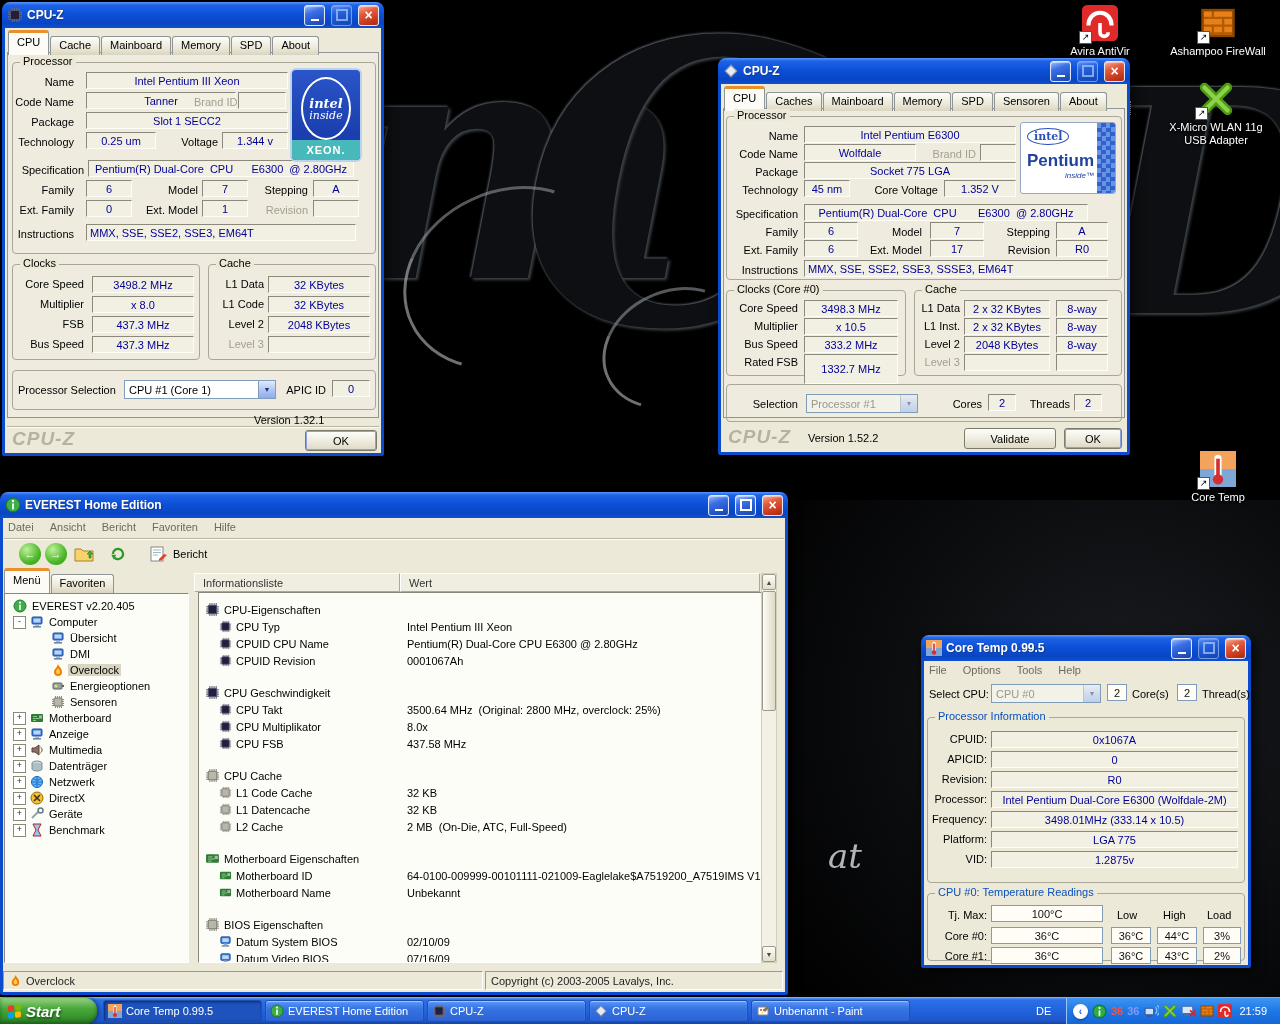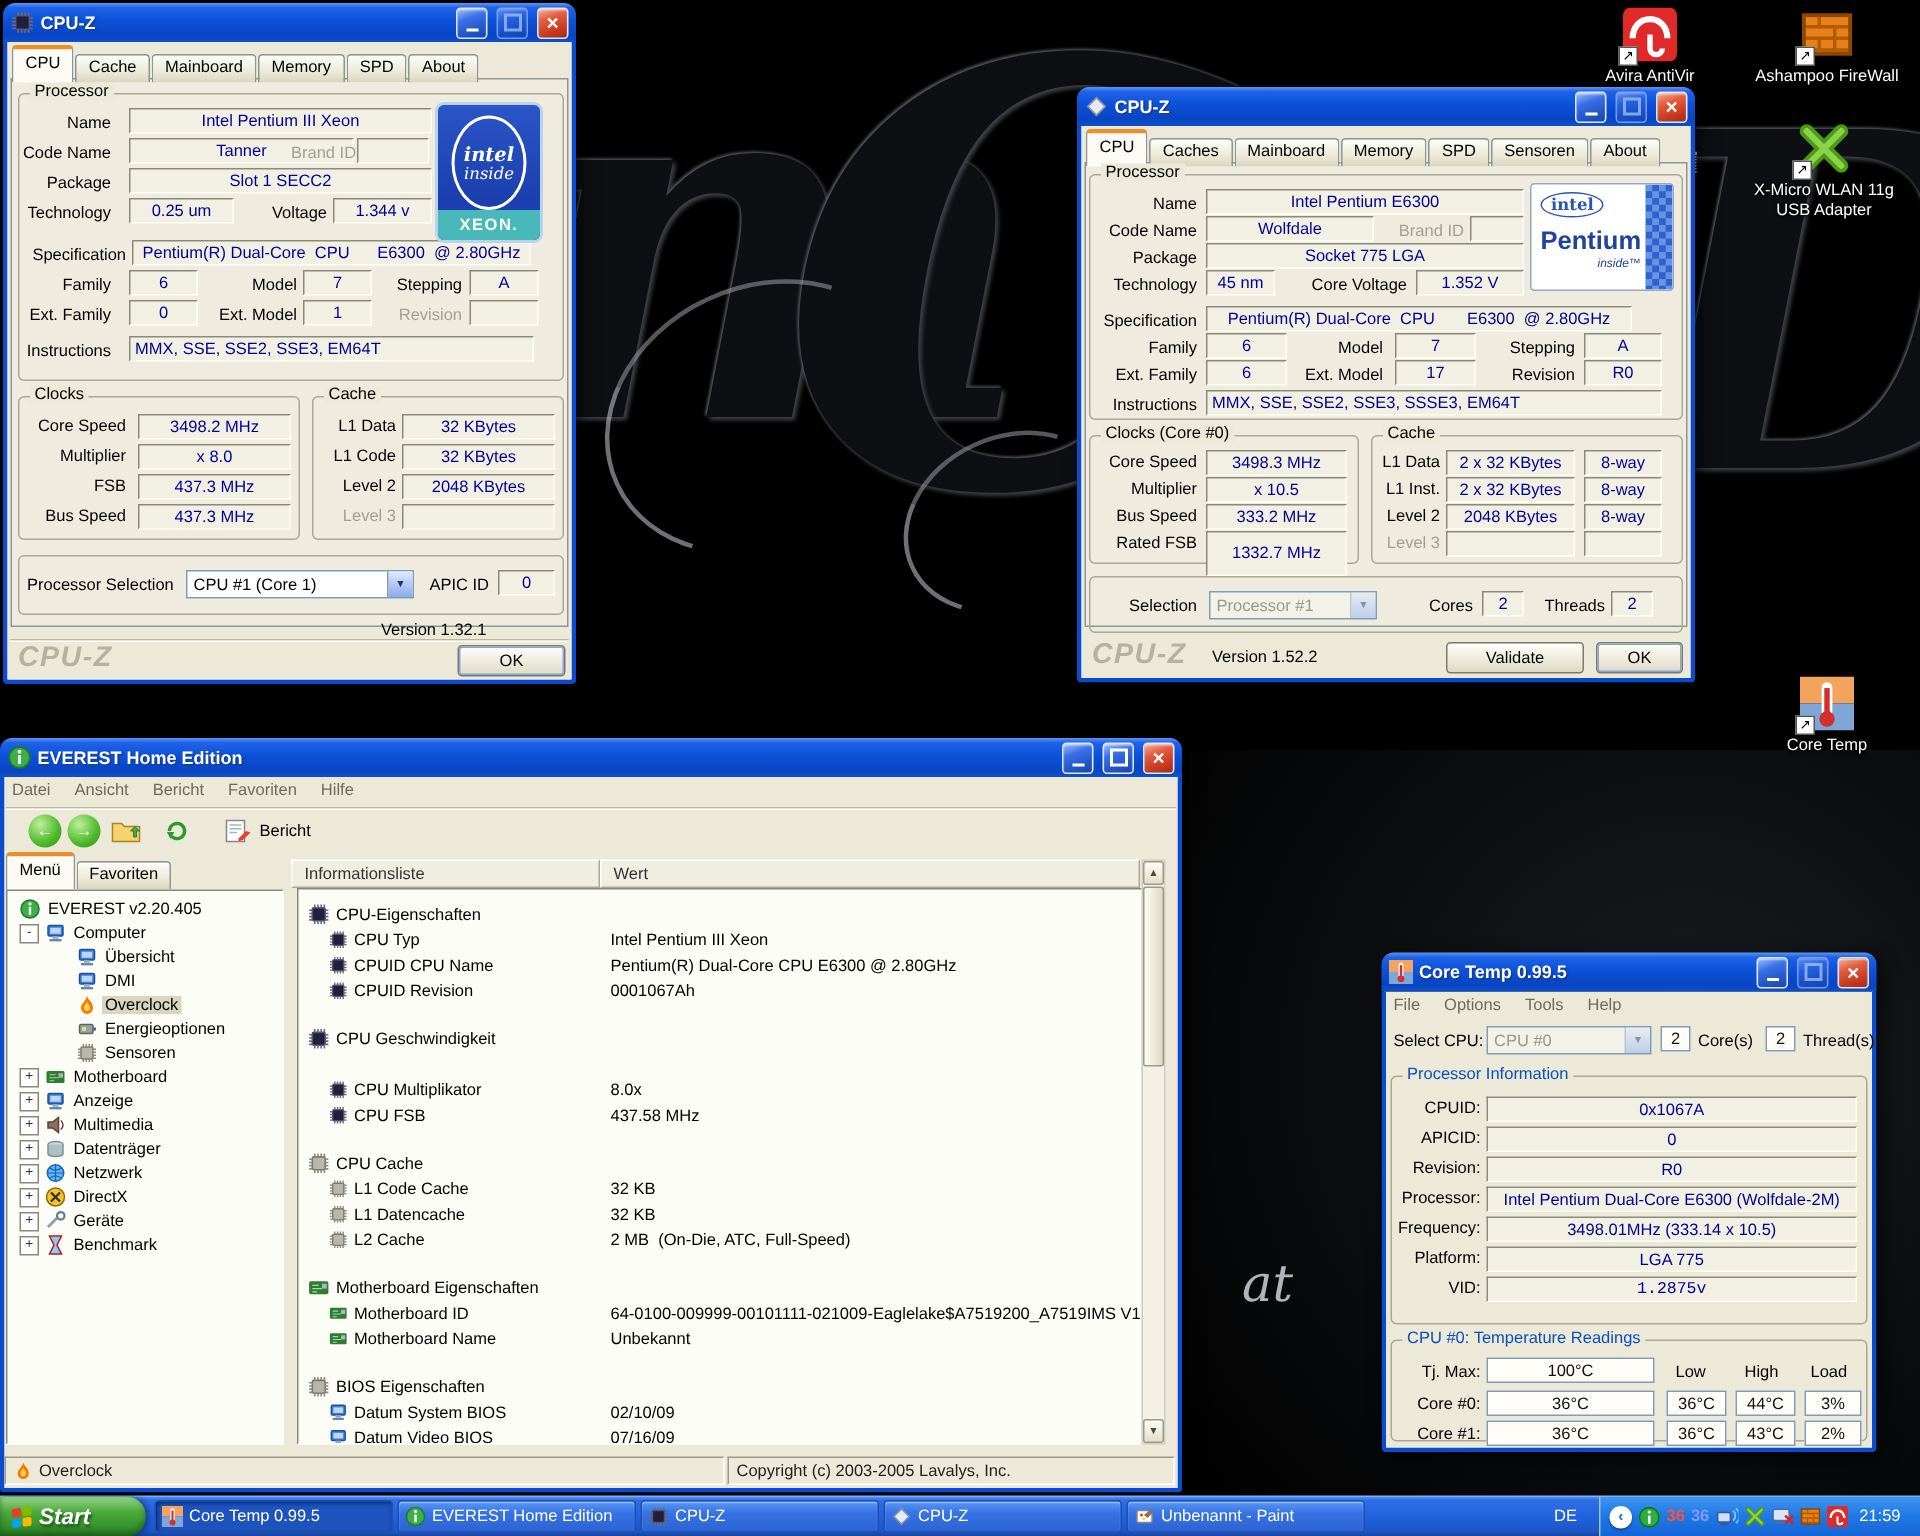--- a/index.html
+++ b/index.html
@@ -667,6 +667,16 @@
             <span style="margin-left: 4px;">CPU Geschwindigkeit</span>
             <span class="ival" style="white-space: pre;"></span>
           </div>
+          <div class="irow" style="left: 0px; top: 108px; width: 560px; padding-left: 20px;">
+            <span class="ic">
+              <svg width="13" height="13" viewBox="0 0 14 14">
+                <rect x="3" y="3" width="8" height="8" rx="1" fill="#20203c" stroke="#50506e"></rect>
+                <path d="M1 4.5h2M1 6.5h2M1 8.5h2M1 10.5h2M11 4.5h2M11 6.5h2M11 8.5h2M11 10.5h2M4.5 1v2M6.5 1v2M8.5 1v2M10.5 1v2M4.5 11v2M6.5 11v2M8.5 11v2M10.5 11v2" stroke="#6b6b80" stroke-width="1"></path>
+              </svg>
+            </span>
+            <span style="margin-left: 4px;">CPU Takt</span>
+            <span class="ival" style="white-space: pre;">3500.64 MHz  (Original: 2800 MHz, overclock: 25%)</span>
+          </div>
           <div class="irow" style="left: 0px; top: 125px; width: 560px; padding-left: 20px;">
             <span class="ic">
               <svg width="13" height="13" viewBox="0 0 14 14">

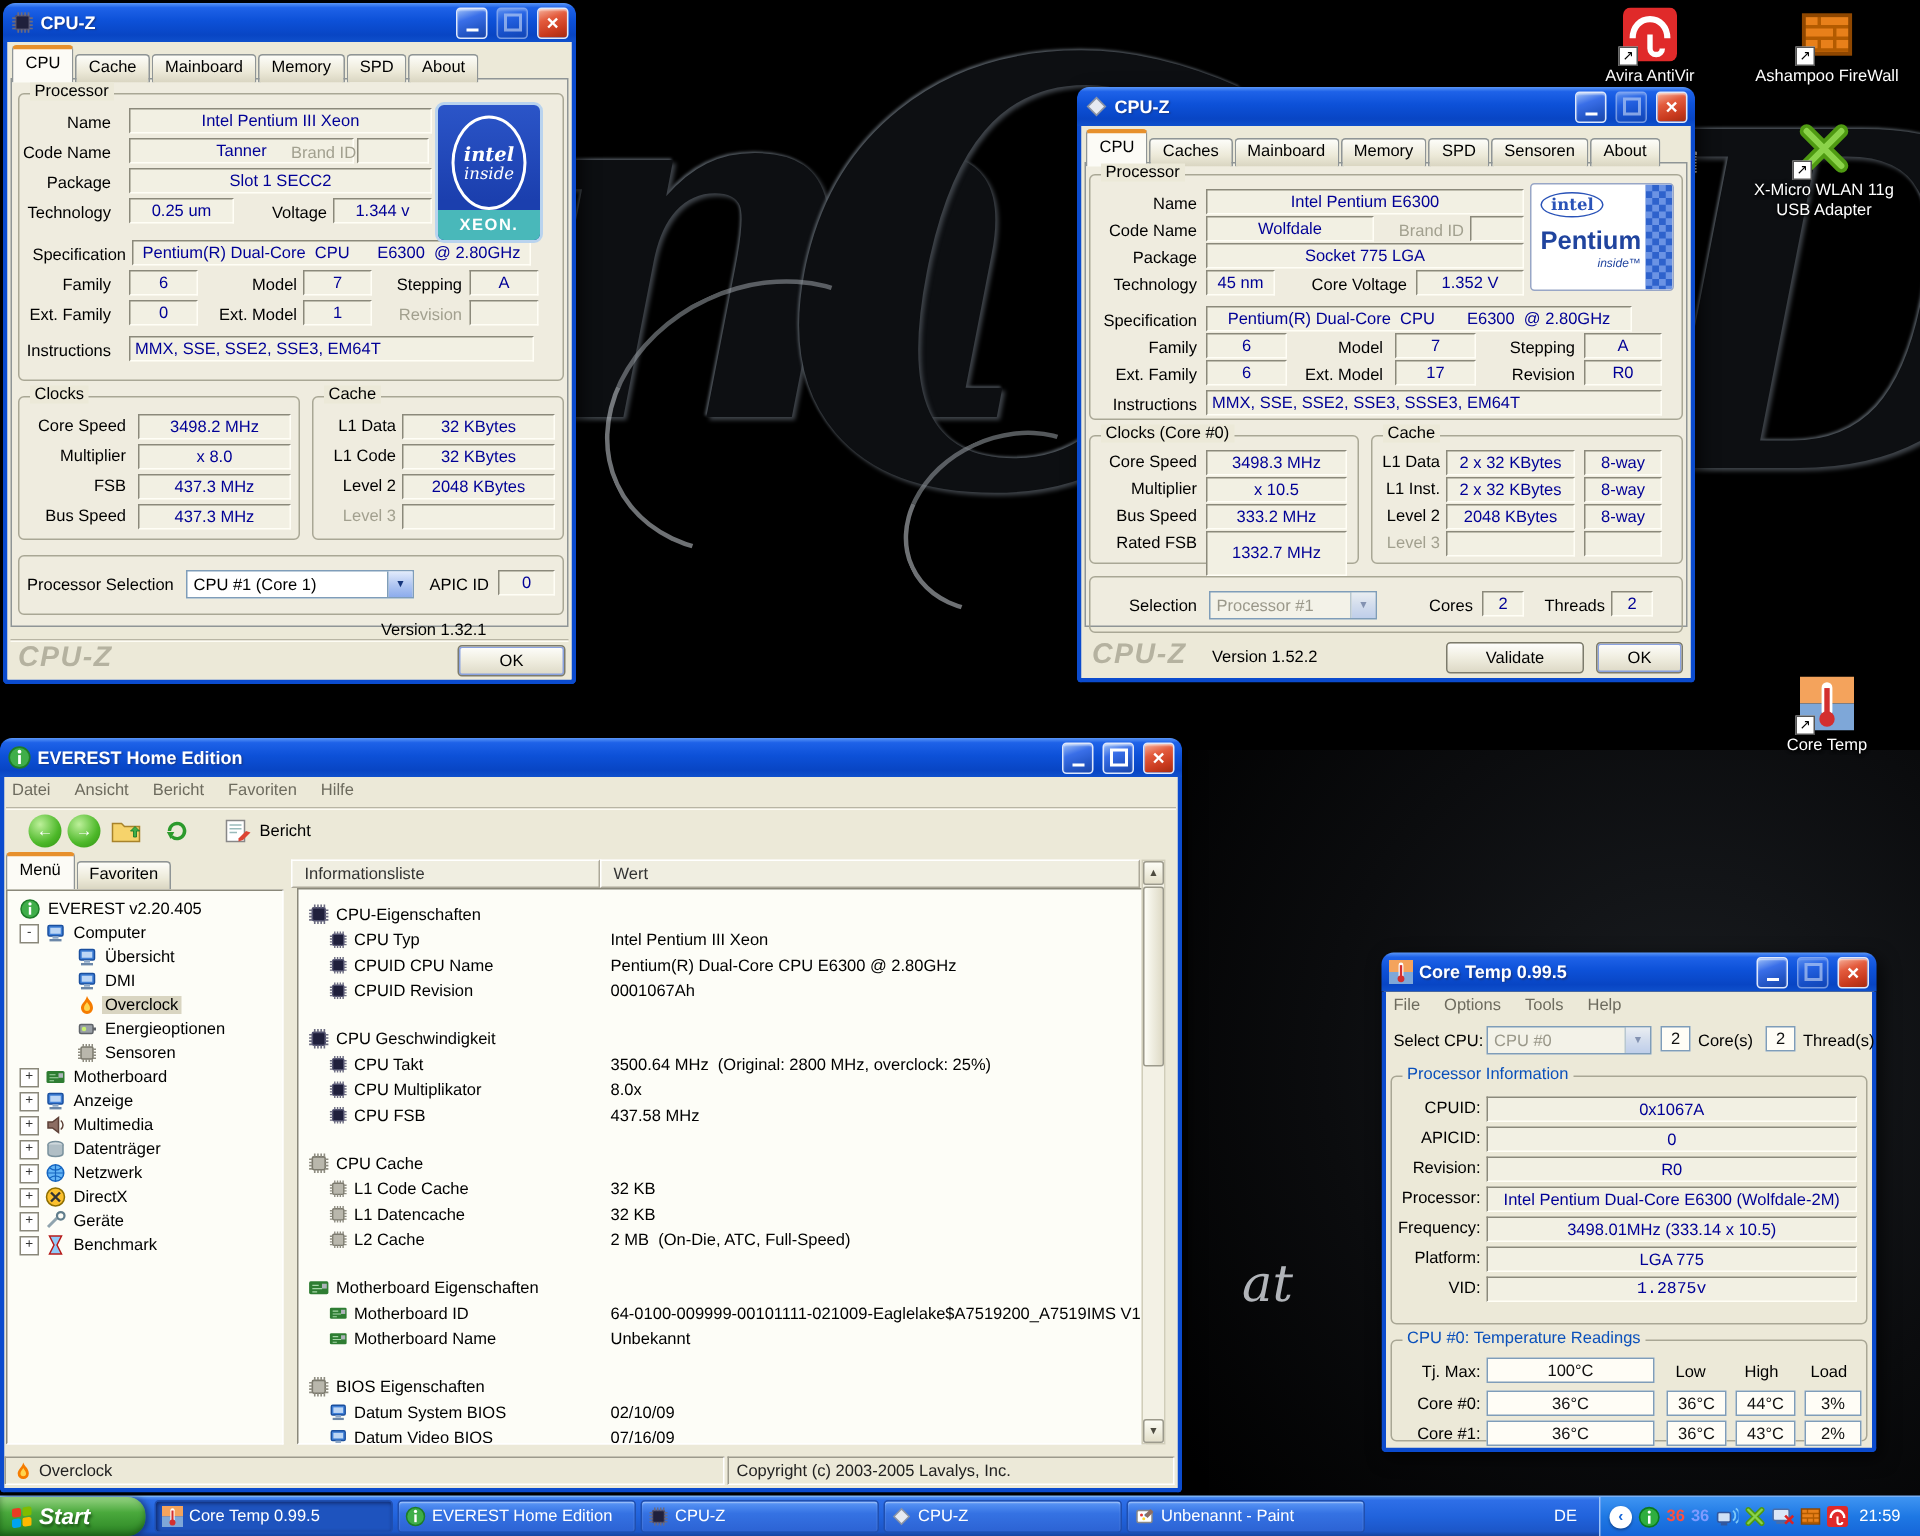--- a/index.html
+++ b/index.html
@@ -873,7 +873,7 @@
         <div class="lbl" style="left: 6px; top: 198px; width: 60px; height: auto;">Platform:</div>
         <div class="fld" style="left: 70px; top: 196px; width: 247px; height: 17px;">LGA 775</div>
         <div class="lbl" style="left: 6px; top: 218px; width: 60px; height: auto;">VID:</div>
-        <div class="fld" style="left: 70px; top: 216px; width: 247px; height: 17px; font-family: Liberation Mono, monospace;">1.2875v</div>
+        <div class="fld" style="left: 70px; top: 216px; width: 247px; height: 17px;">1.2875v</div>
         <div class="grp" style="left: 6px; top: 258px; width: 318px; height: 68px;">
           <span class="blue">CPU #0: Temperature Readings</span>
         </div>

